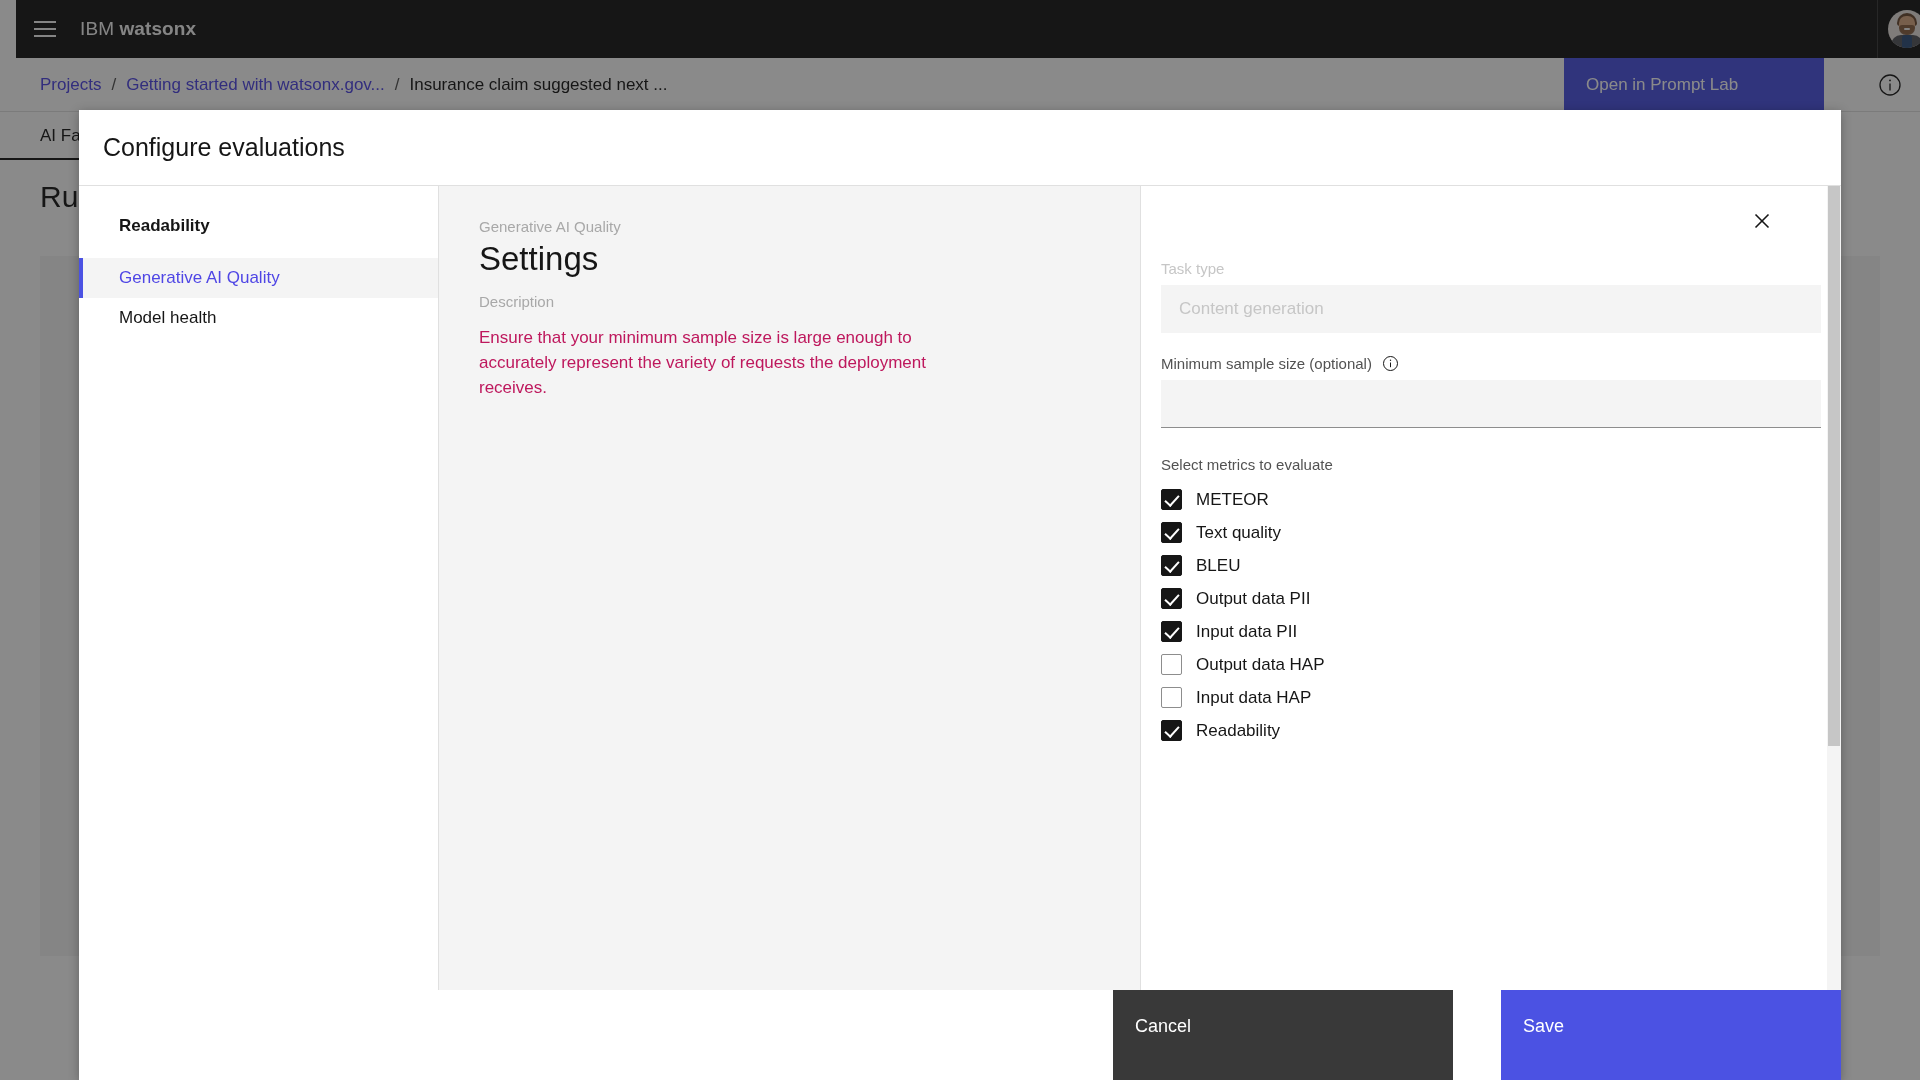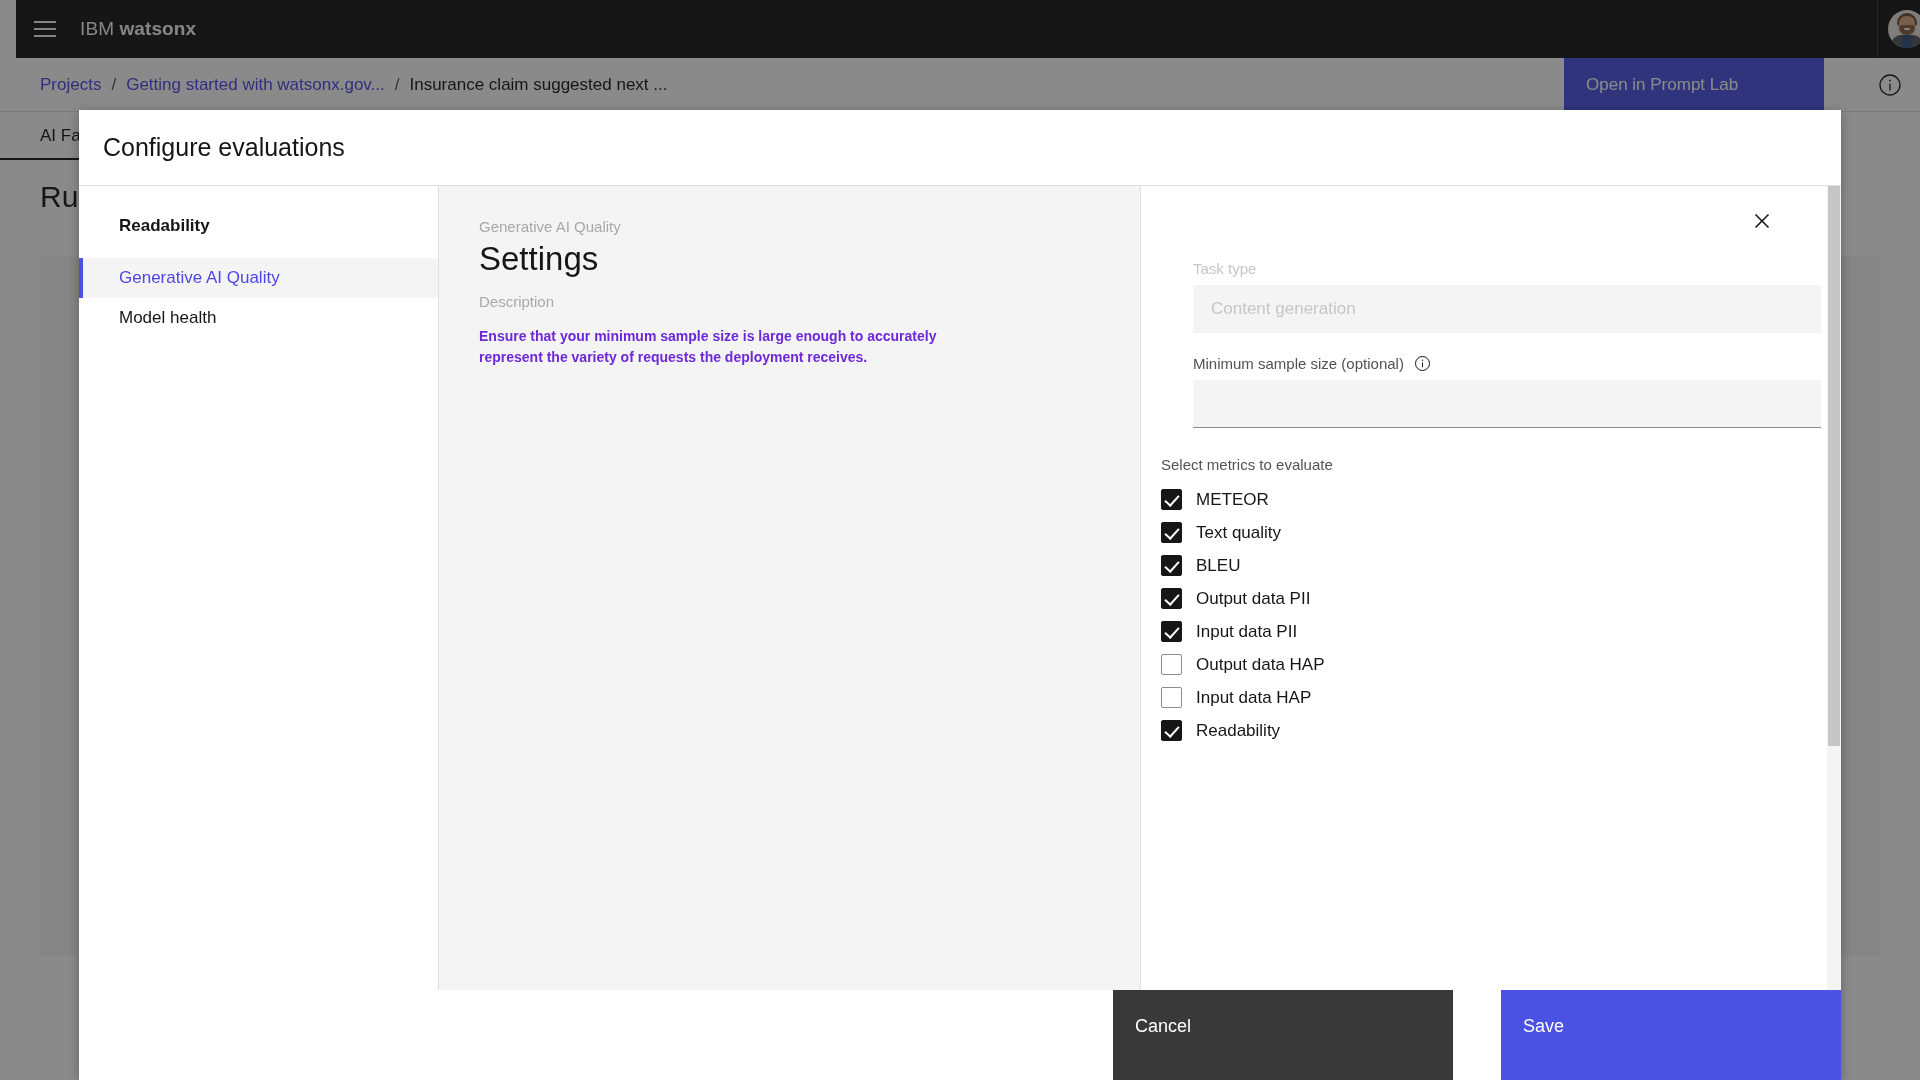--- a/index.html
+++ b/index.html
@@ -140,7 +140,7 @@
     display: flex; align-items: center; justify-content: center; cursor: pointer;
   }
   .form-inner { padding-top: 46px; width: 660px; }
-  .field { margin-bottom: 22px; margin-left: 32px; }
+  .field { margin-bottom: 22px; }
   .field-label {
     font-size: 15px; color: #525252; margin-bottom: 8px;
     display: flex; align-items: center; gap: 10px;

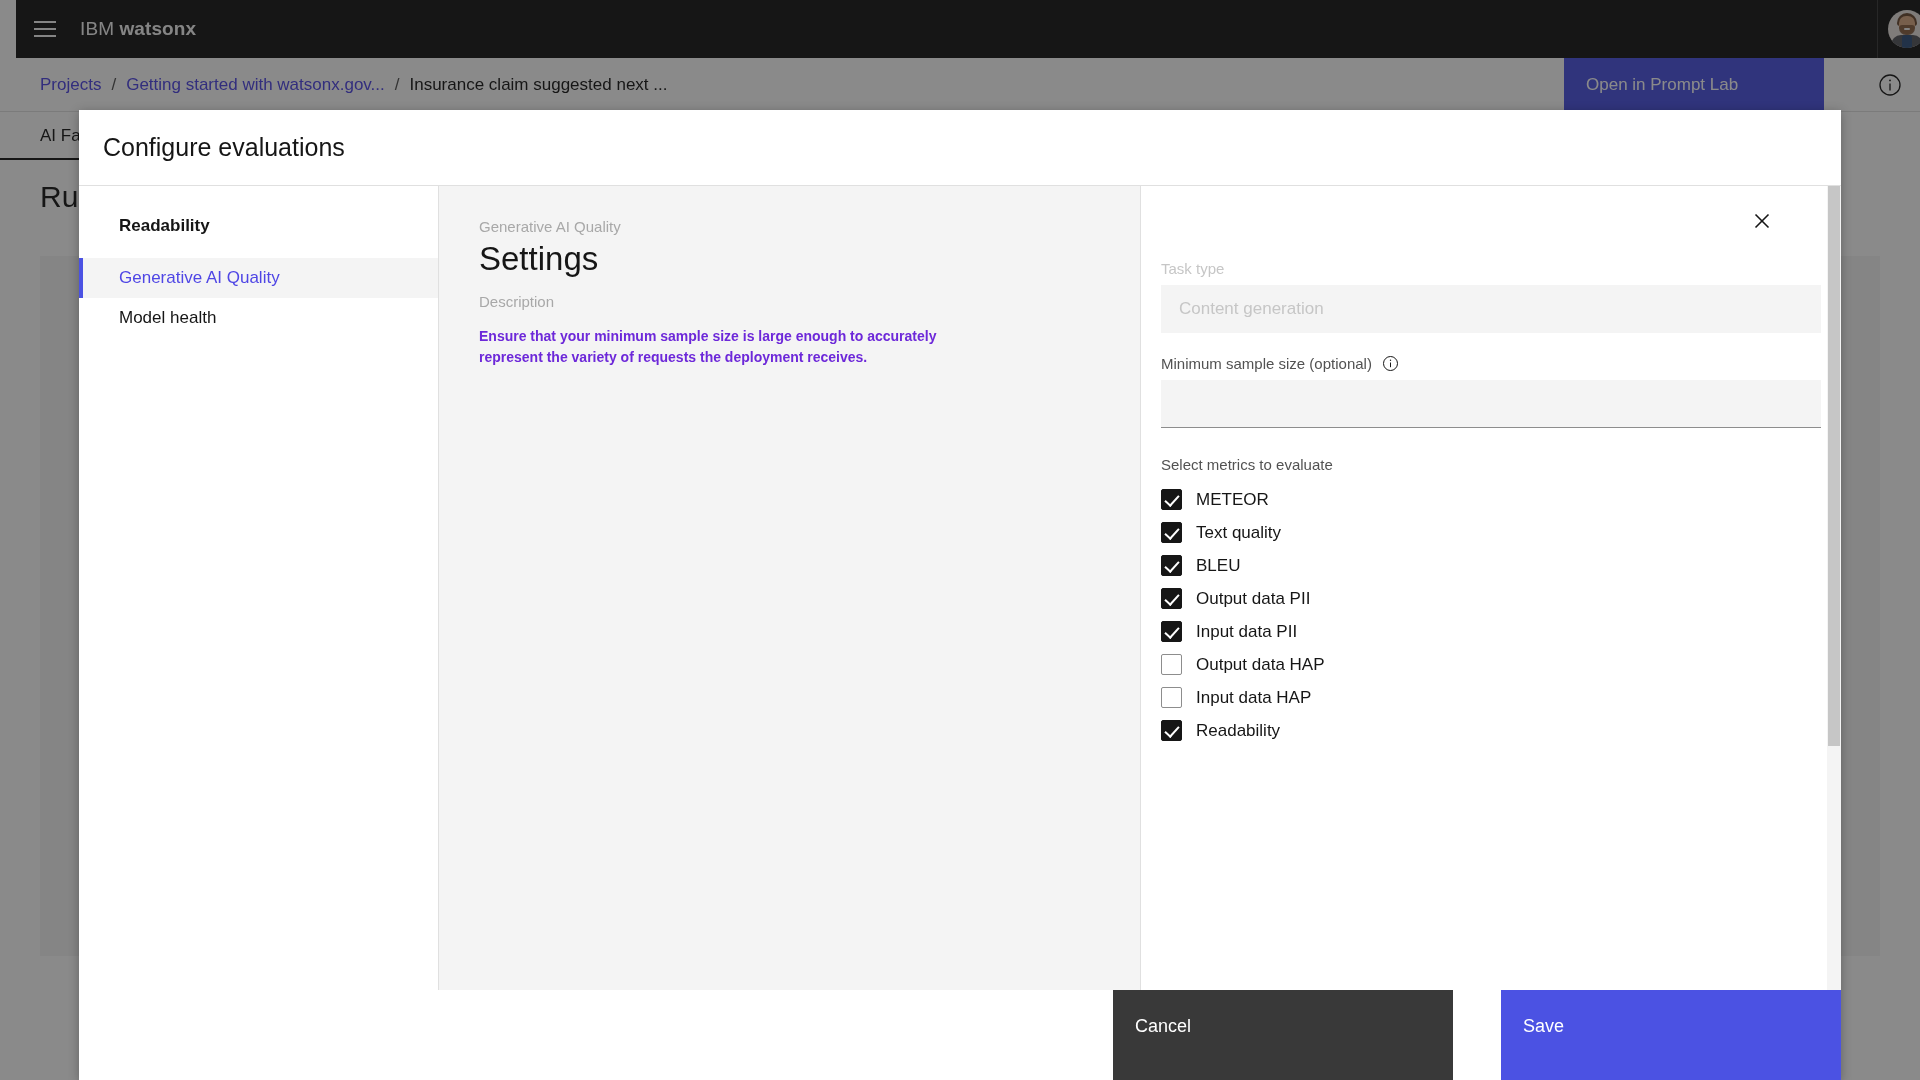--- a/index.html
+++ b/index.html
@@ -127,7 +127,7 @@
   .settings-title { font-size: 33px; color: #161616; font-weight: 400; line-height: 1.1; }
   .desc-label { font-size: 15px; color: #a8a8a8; margin-top: 16px; margin-bottom: 16px; }
   .desc-text {
-    font-size: 14px; color: #6d28d9; line-height: 1.45; max-width: 490px; font-weight: bold;
+    font-size: 17px; color: #be185d; line-height: 1.45; max-width: 490px;
   }
 
   

